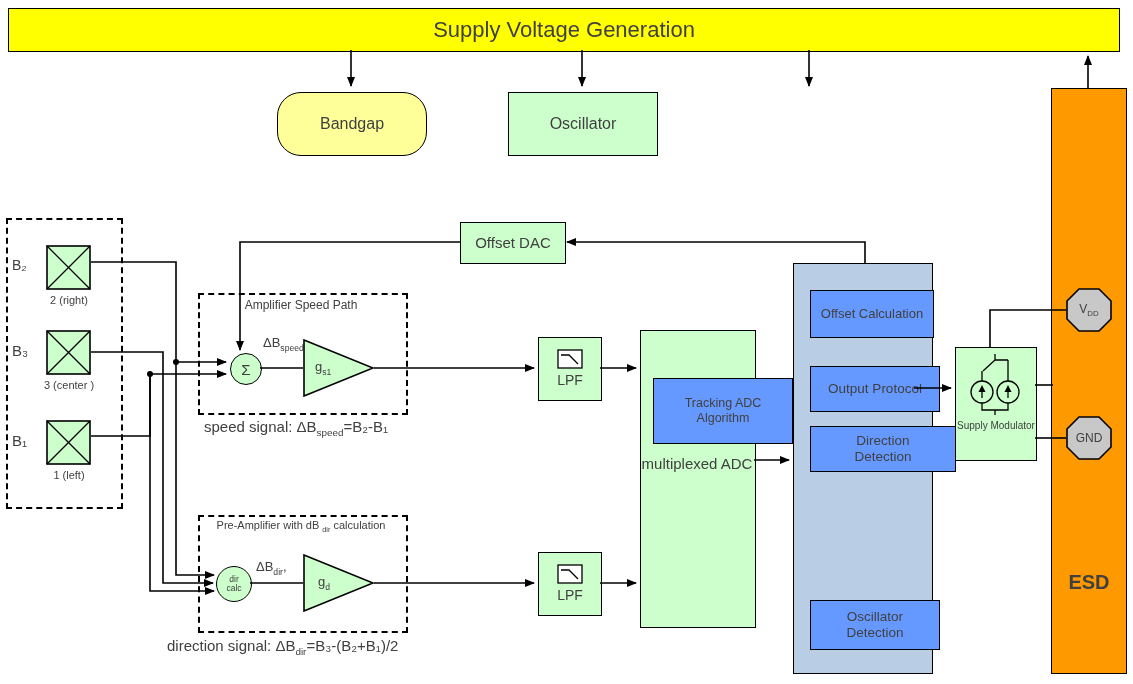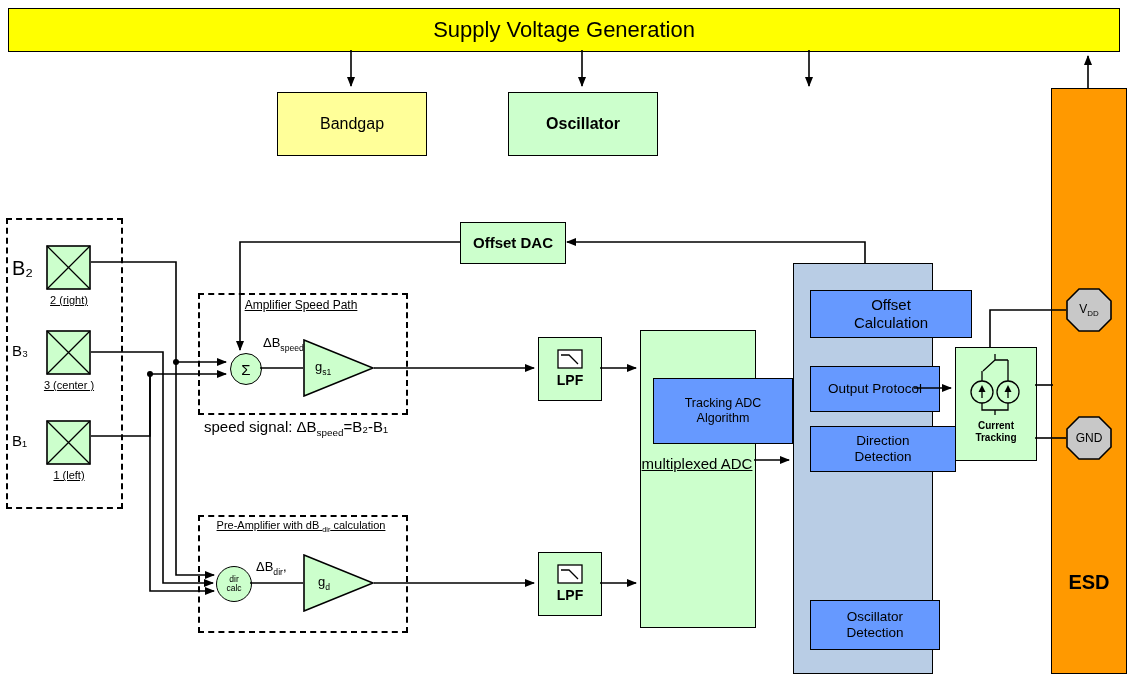--- a/index.html
+++ b/index.html
@@ -4,7 +4,7 @@
 <style>
   html,body{margin:0;padding:0;background:#fff;}
   #canvas{position:relative;width:1133px;height:684px;background:#fff;
-          font-family:"Liberation Sans",sans-serif;color:#000000;overflow:hidden;}
+          font-family:"Liberation Sans",sans-serif;color:#404040;overflow:hidden;}
   .box{position:absolute;border:1.6px solid #000;display:flex;align-items:center;
        justify-content:center;text-align:center;line-height:1.18;}
   .yellow{background:#FFFF99;}

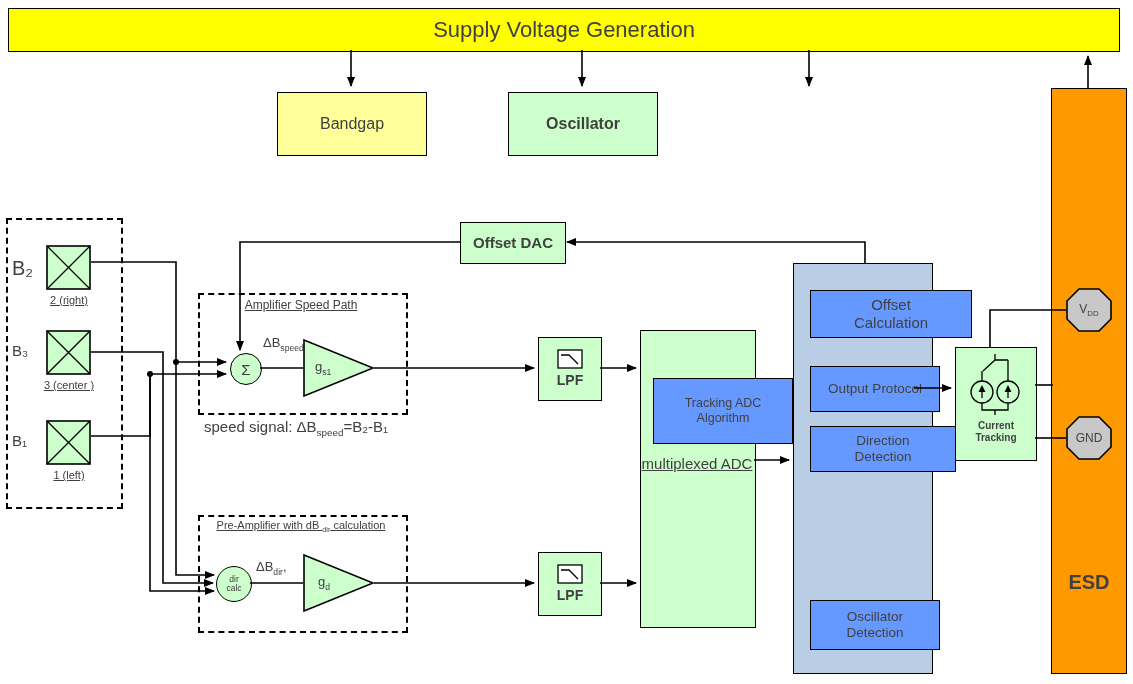--- a/index.html
+++ b/index.html
@@ -7,7 +7,7 @@
           font-family:"Liberation Sans",sans-serif;color:#404040;overflow:hidden;}
   .box{position:absolute;border:1.6px solid #000;display:flex;align-items:center;
        justify-content:center;text-align:center;line-height:1.18;}
-  .yellow{background:#FFFF99;}
+  .yellow{background:#FFFF99;border-radius:24px;}
   .green{background:#CCFFCC;font-weight:bold;}
   .blue{background:#6699FF;}
   .panel{position:absolute;border:1px solid #000;background:#B9CDE5;}

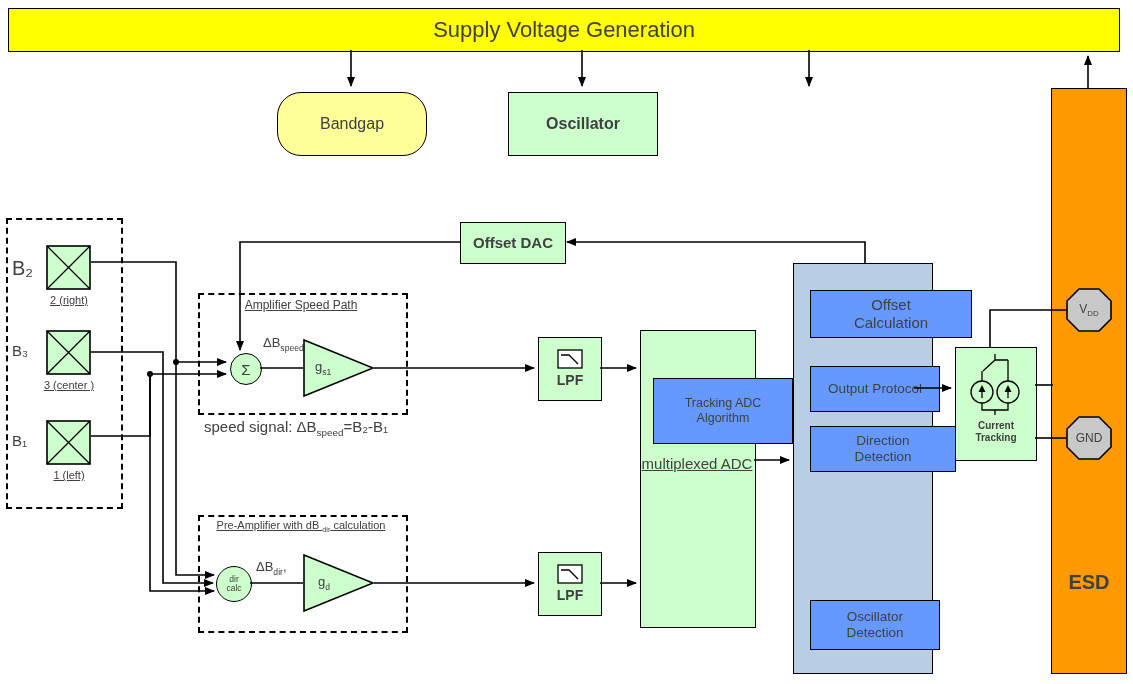--- a/index.html
+++ b/index.html
@@ -8,7 +8,7 @@
   .box{position:absolute;border:1.6px solid #000;display:flex;align-items:center;
        justify-content:center;text-align:center;line-height:1.18;}
   .yellow{background:#FFFF99;border-radius:24px;}
-  .green{background:#CCFFCC;font-weight:bold;}
+  .green{background:#CCFFCC;}
   .blue{background:#6699FF;}
   .panel{position:absolute;border:1px solid #000;background:#B9CDE5;}
   .dashedbox{position:absolute;border:2px dashed #000;}

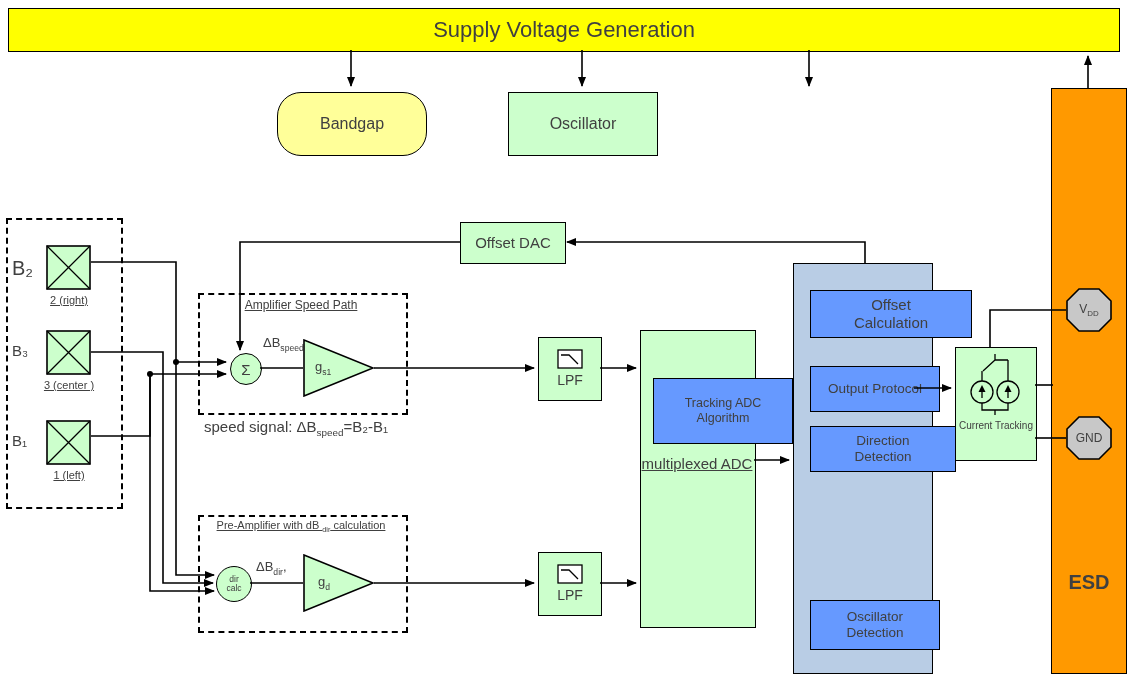--- a/index.html
+++ b/index.html
@@ -43,7 +43,7 @@
 
   <div class="dashedbox" style="left:6px;top:218px;width:113px;height:287px"></div>
 
-  <span class="lbl" style="left:12px;top:257px;font-size:20px">B₂</span>
+  <span class="lbl" style="left:12px;top:257px;font-size:14px">B₂</span>
   <svg style="position:absolute;left:46px;top:245px" width="45" height="45">
     <rect x="1" y="1" width="43" height="43" fill="#CCFFCC" stroke="#000" stroke-width="1.6"></rect>
     <path class="thin" d="M1,1 L44,44 M44,1 L1,44"></path>

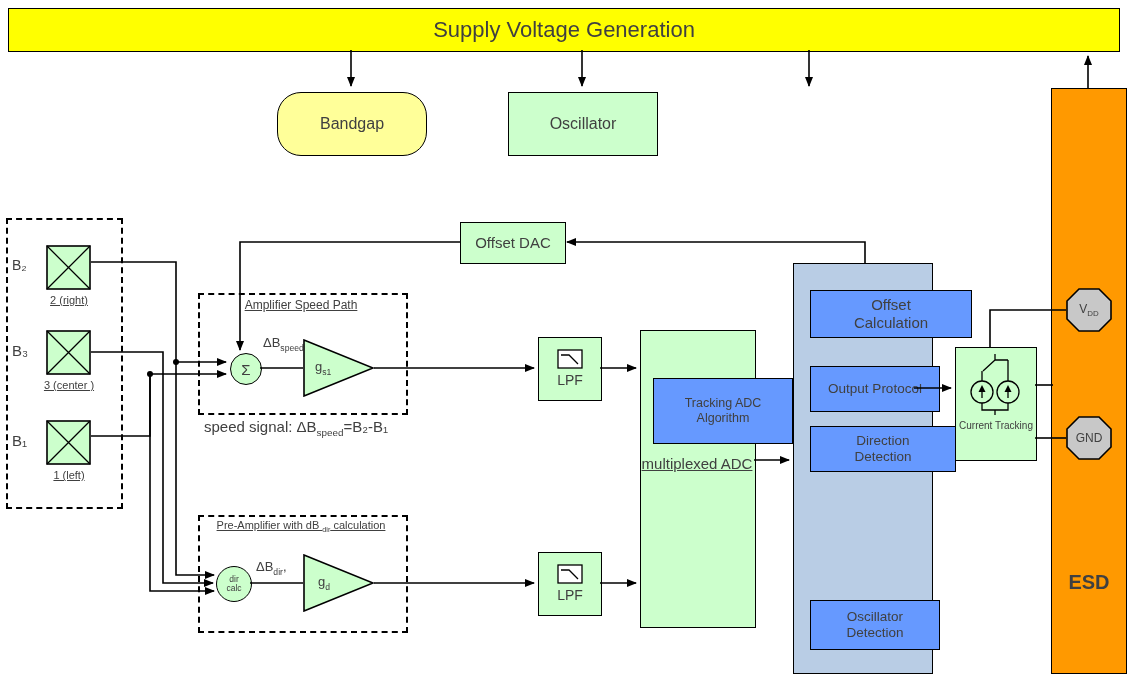--- a/index.html
+++ b/index.html
@@ -15,7 +15,7 @@
   .circle{position:absolute;border:1.6px solid #000;border-radius:50%;background:#CCFFCC;
           display:flex;flex-direction:column;align-items:center;justify-content:center;}
   .lbl{position:absolute;white-space:nowrap;}
-  .wrap{position:absolute;text-align:center;text-decoration:underline;}
+  .wrap{position:absolute;text-align:center;}
   sub{font-size:0.66em;}
   .wire{stroke:#000;stroke-width:1.6;fill:none;}
   .thin{stroke:#000;stroke-width:1.3;fill:none;}

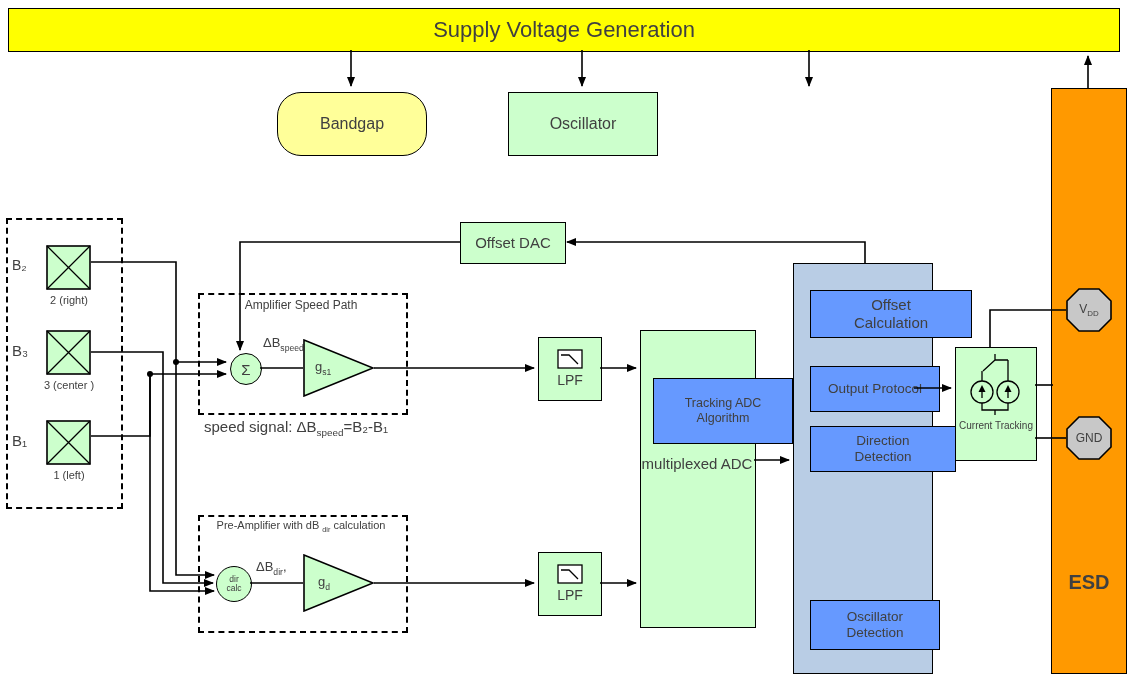--- a/index.html
+++ b/index.html
@@ -114,7 +114,7 @@
   <div class="wrap" style="left:640px;top:455px;width:114px;font-size:15px">multiplexed ADC</div>
 
   <div class="panel" style="left:793px;top:263px;width:138px;height:409px"></div>
-  <div class="box blue" style="left:810px;top:290px;width:104px;height:46px;font-size:15px;padding:0 28px">
+  <div class="box blue" style="left:810px;top:290px;width:104px;height:46px;font-size:13px;padding:0 9px">
     <span>Offset Calculation</span>
   </div>
   <div class="box blue" style="left:810px;top:366px;width:104px;height:44px;font-size:13.5px;padding:0 12px">

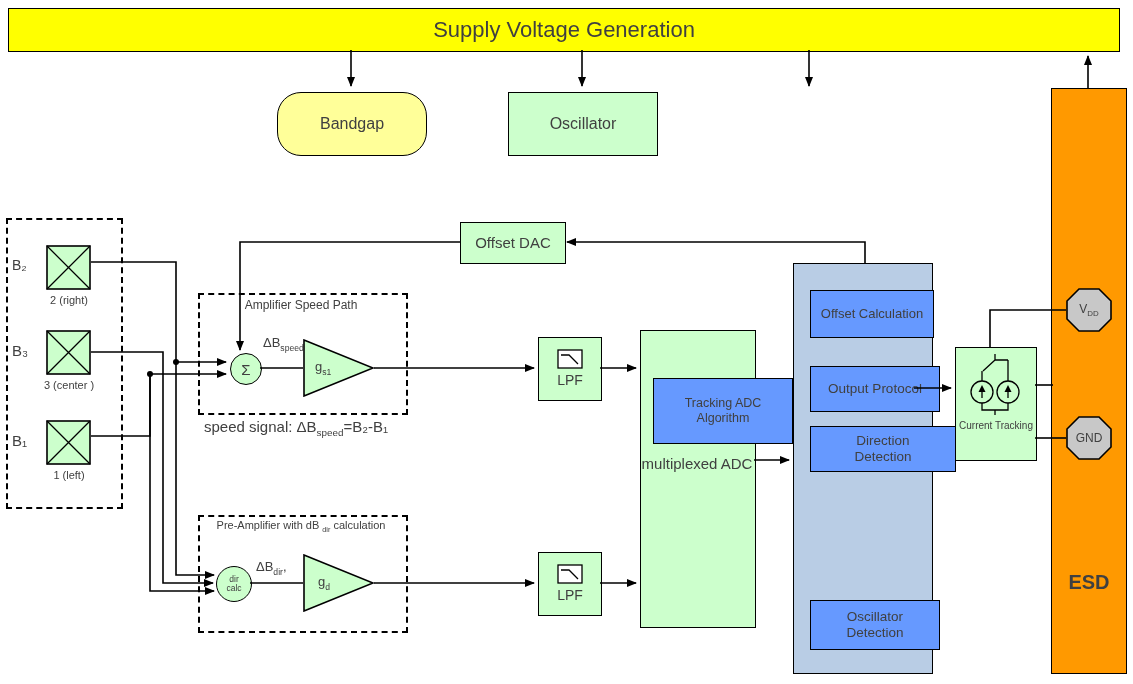--- a/index.html
+++ b/index.html
@@ -137,7 +137,7 @@
       <polygon points="48,33 44.5,40 51.5,40" fill="#000"></polygon>
       <path class="thin" d="M22,51 V58 H48 V51 M35,58 V63"></path>
     </svg>
-    <span style="position:absolute;left:0;right:0;top:72px;text-align:center;font-size:10px;line-height:1.2">Current Tracking</span>
+    <span style="position:absolute;left:0;right:0;top:72px;text-align:center;font-size:10px;line-height:1.2">Supply Modulator</span>
   </div>
 
   <div style="position:absolute;left:1066px;top:288px;width:46px;height:44px;display:flex;align-items:center;justify-content:center">

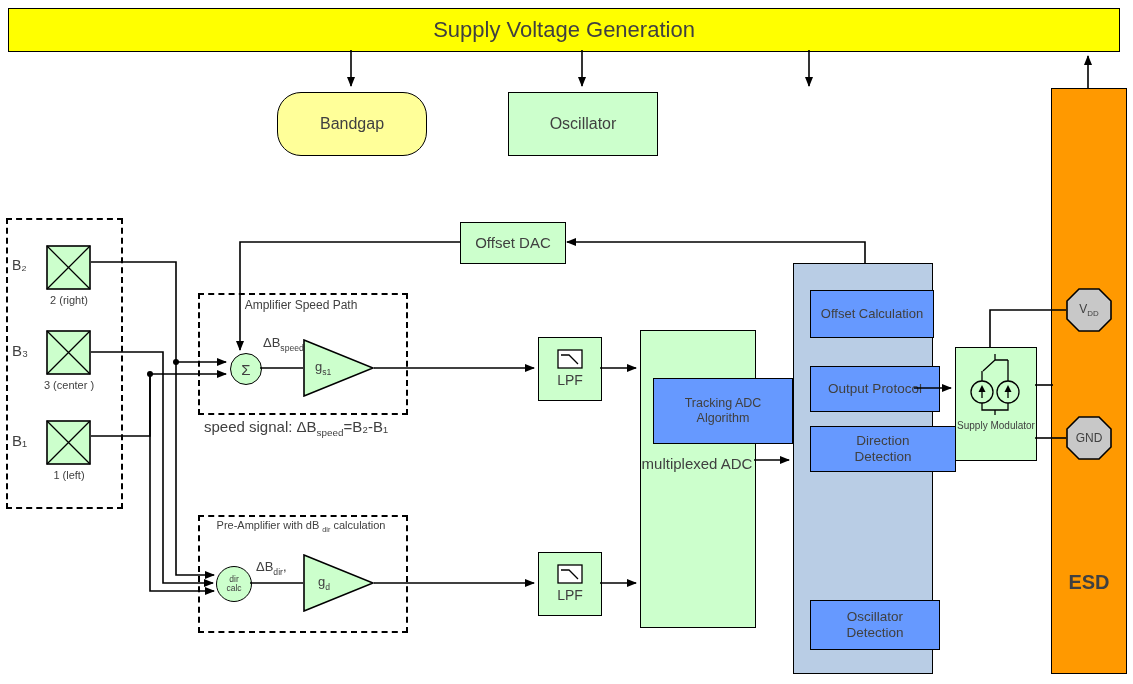--- a/index.html
+++ b/index.html
@@ -91,6 +91,7 @@
     <polygon points="1,1 1,57 70,29" fill="#CCFFCC" stroke="#000" stroke-width="1.6"></polygon>
   </svg>
   <span class="lbl" style="left:318px;top:574px;font-size:13px"><span>g</span><sub>d</sub></span>
+  <span class="lbl" style="left:167px;top:637px;font-size:15px"><span>direction signal: ΔB</span><sub>dir</sub><span>=B₃-(B₂+B₁)/2</span></span>
 
   <div class="box green" style="left:538px;top:337px;width:62px;height:62px;flex-direction:column;font-size:14px">
     <svg width="26" height="20">

